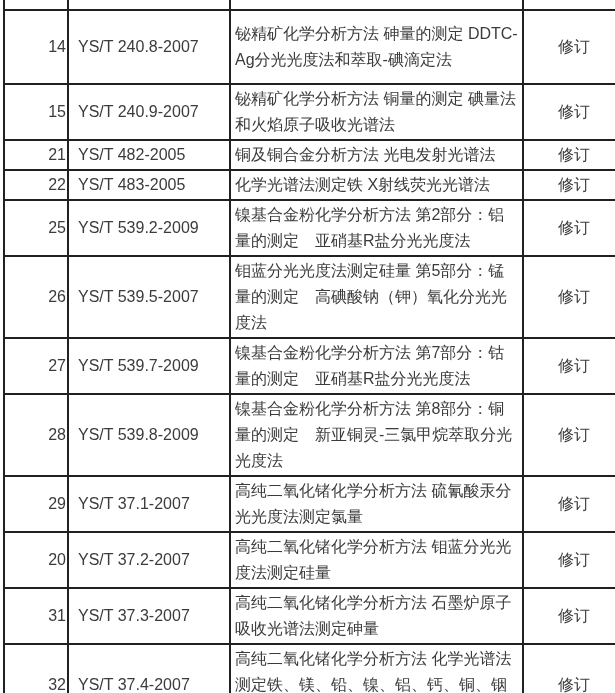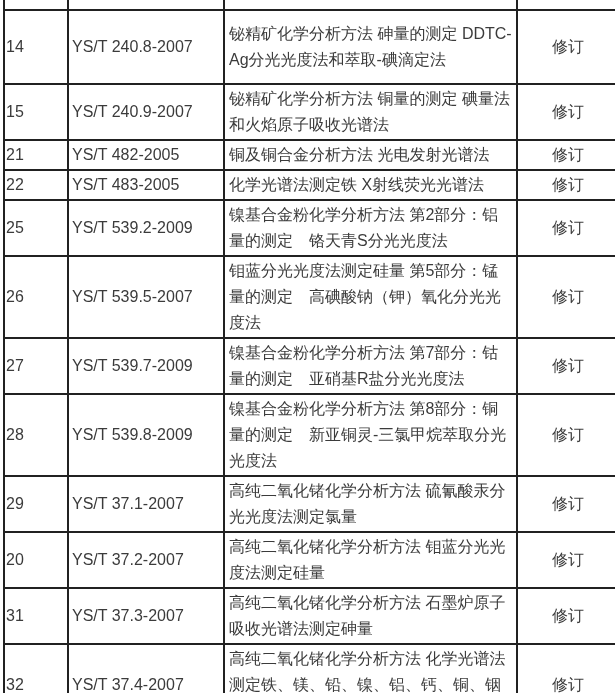--- a/index.html
+++ b/index.html
@@ -32,7 +32,7 @@
     overflow: hidden;
     word-break: break-word;
   }
-  td.c-no     { width: 60px;  text-align: left; margin-left: 8px; }
+  td.c-no     { width: 60px;  text-align: right; margin-left: 8px; }
   td.c-code   { width: 150px; padding-left: 3px; }
   td.c-desc   { width: 285px; padding-left: 4px; padding-right: 2px; }
   td.c-status { width: 98px;  text-align: center; }

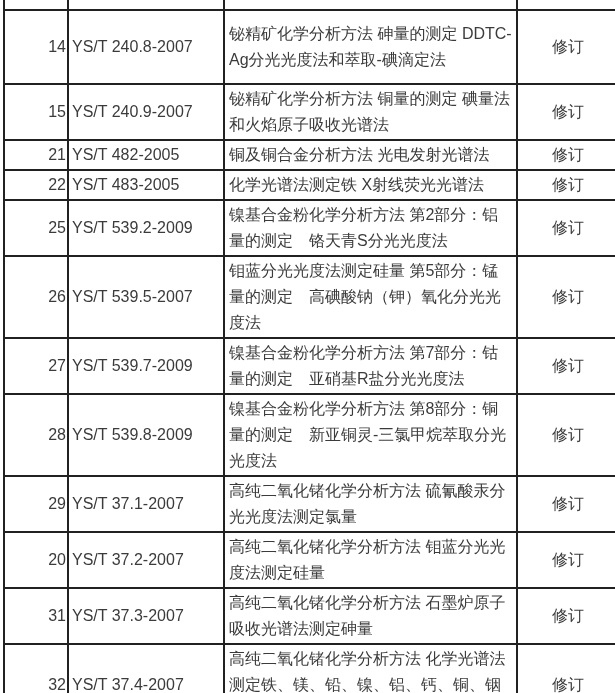--- a/index.html
+++ b/index.html
@@ -33,7 +33,7 @@
     word-break: break-word;
   }
   td.c-no     { width: 60px;  text-align: right; margin-left: 8px; }
-  td.c-code   { width: 150px; padding-left: 3px; }
+  td.c-code   { width: 150px; padding-left: 9px; }
   td.c-desc   { width: 285px; padding-left: 4px; padding-right: 2px; }
   td.c-status { width: 98px;  text-align: center; }
   tr.sliver td { height: 7px; }

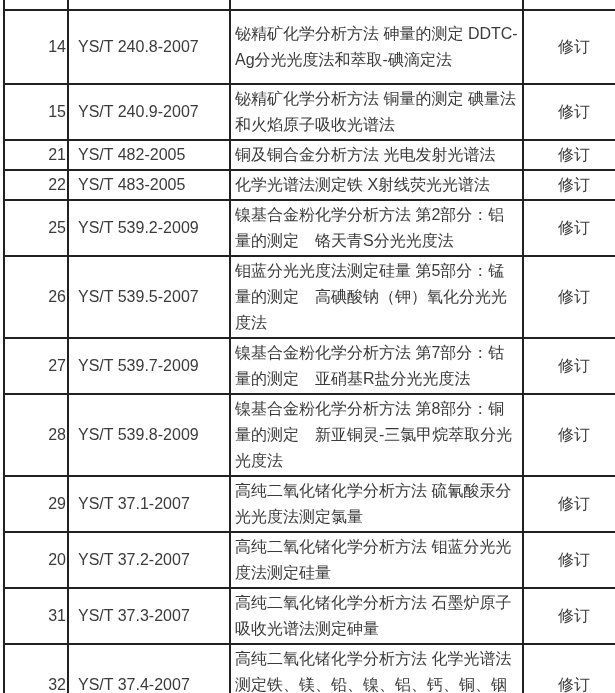--- a/index.html
+++ b/index.html
@@ -77,7 +77,7 @@
         <tr style="height: 54px;">
           <td class="c-no">25</td>
           <td class="c-code">YS/T 539.2-2009</td>
-          <td class="c-desc">镍基合金粉化学分析方法 第2部分：铝量的测定　铬天青S分光光度法</td>
+          <td class="c-desc">镍基合金粉化学分析方法 第2部分：铝量的测定　亚硝基R盐分光光度法</td>
           <td class="c-status">修订</td>
         </tr>
         <tr style="height: 80px;">

